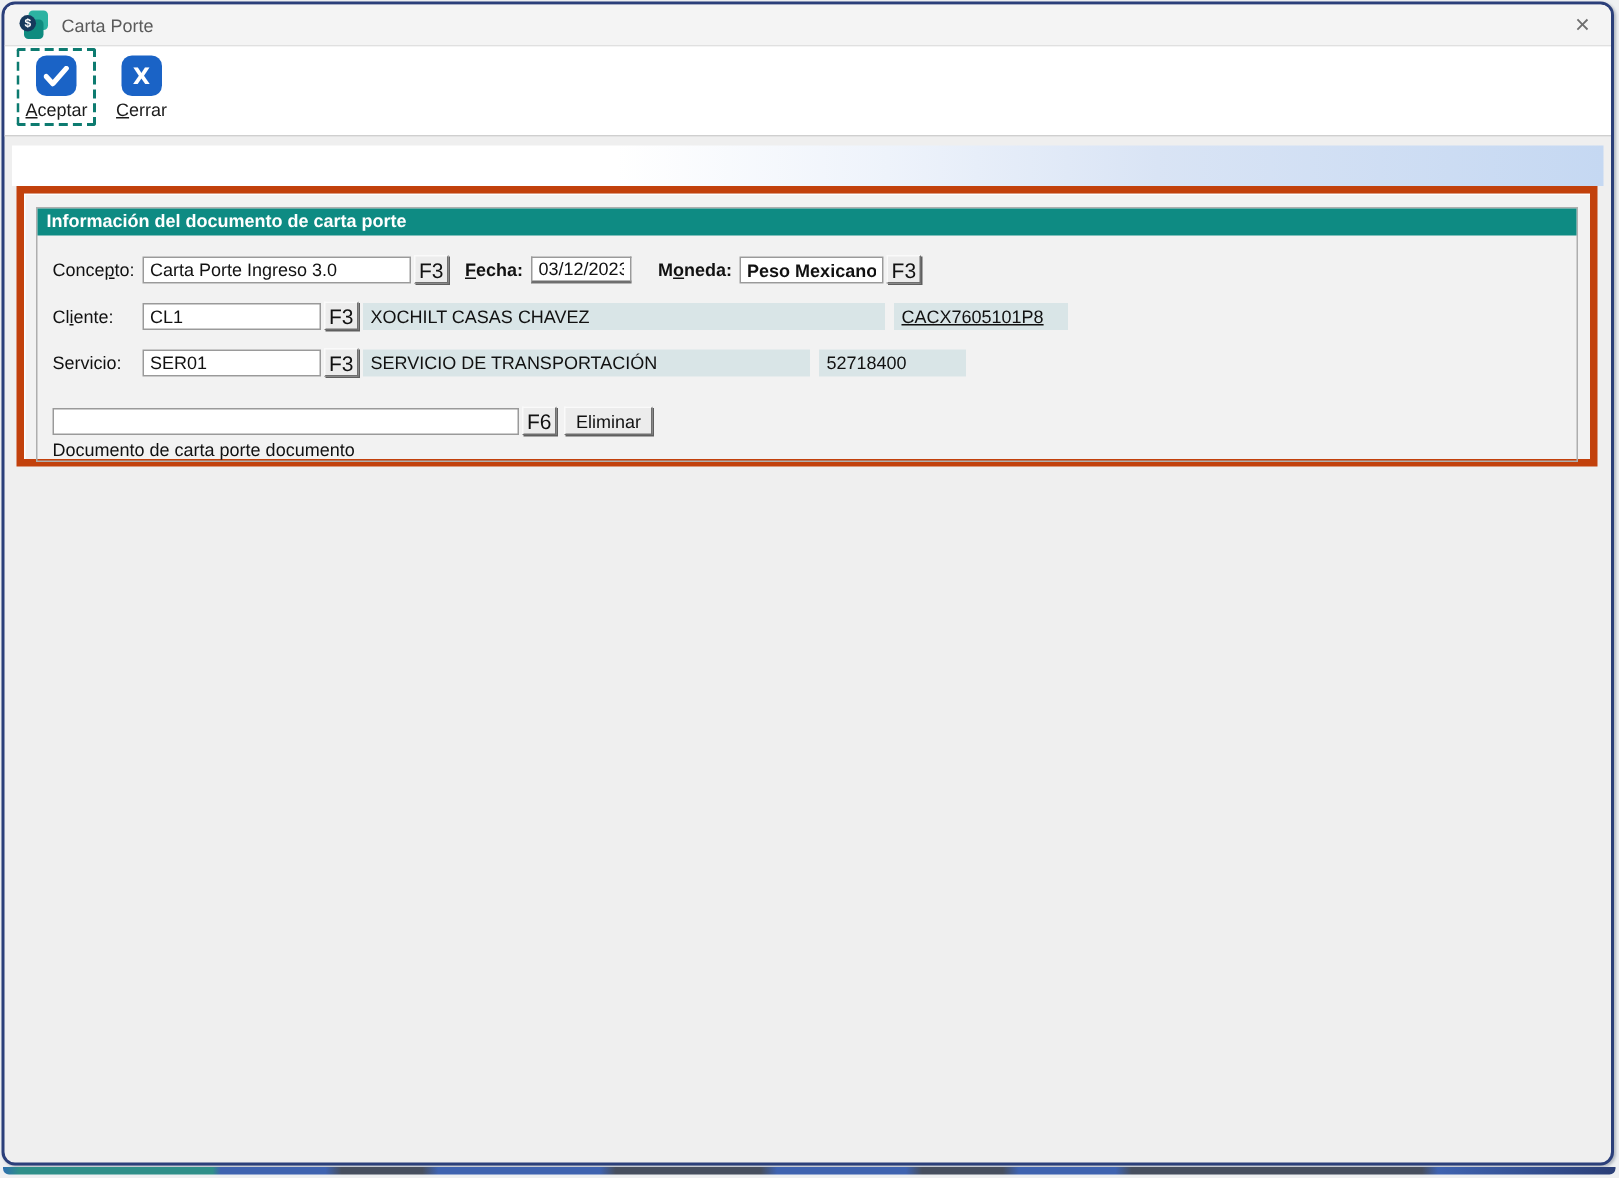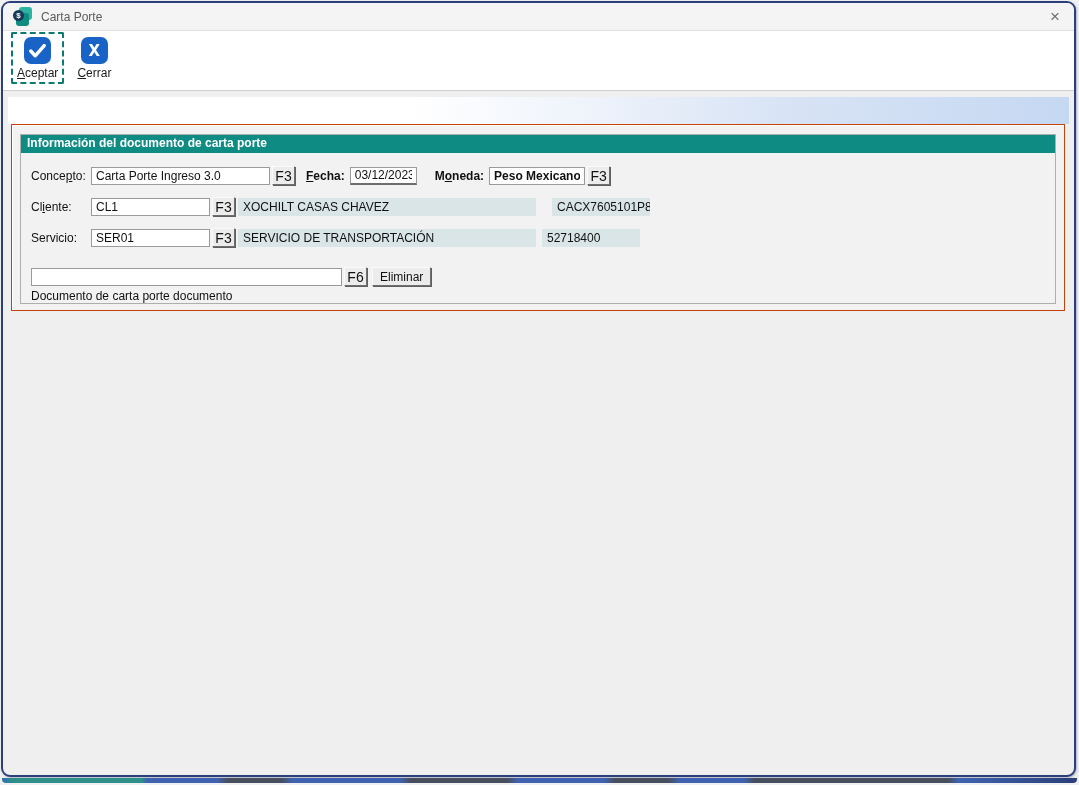--- a/index.html
+++ b/index.html
@@ -46,7 +46,7 @@
   .tab.active{background:var(--panel-bg,#f2f2f2);height:23px;padding-top:5px;z-index:3;margin-bottom:-1px;}
 
   
-  .panel{margin:0 9px 0 8px;border:1px solid #c2410c;background:var(--panel-bg,#f2f2f2);
+  .panel{margin:0 9px 0 8px;border:5px solid #c2410c;background:var(--panel-bg,#f2f2f2);
     height:187px;position:relative;z-index:1;box-shadow:inset 1px 1px 0 #fdfdfd;padding:9px 8px 0 8px;}
 
   .groupbox{border:1px solid #aeaeae;height:170px;background:transparent;}

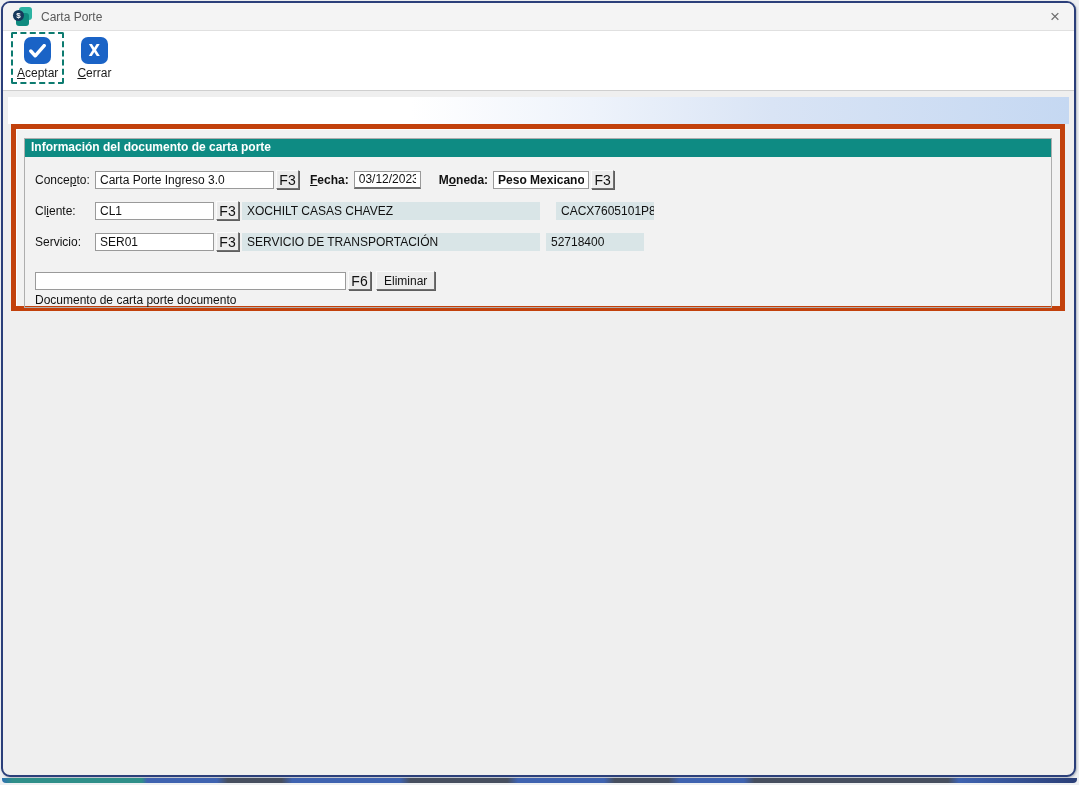--- a/index.html
+++ b/index.html
@@ -136,7 +136,7 @@
         <span class="lbl">Cl<u>i</u>ente:</span>
         <input class="field" style="width: 119px;" value="CL1">
         <button class="fkey">F3</button>
-        <div class="ro" style="width:298px;margin-left:3px;">XOCHILT CASAS CHAVEZ</div>
+        <div class="ro" style="width:348px;margin-left:3px;">XOCHILT CASAS CHAVEZ</div>
         <div class="ro" style="width:98px;margin-left:16px;">CACX7605101P8</div>
       </div>
 

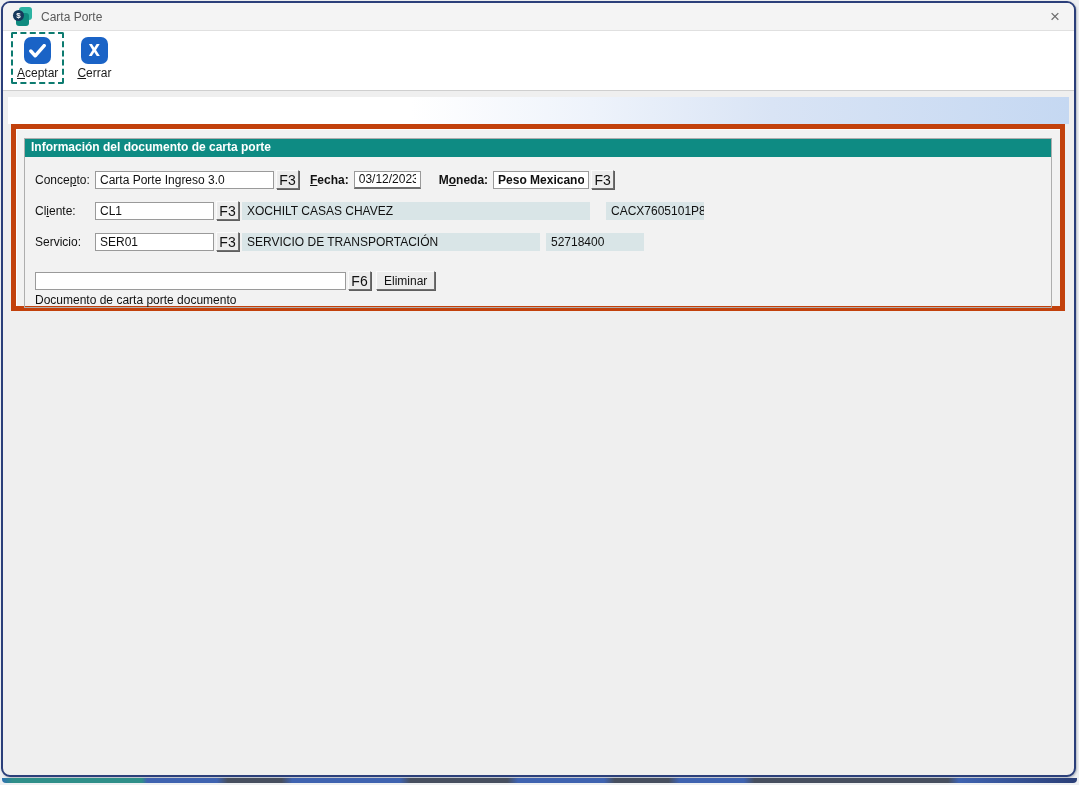--- a/index.html
+++ b/index.html
@@ -137,7 +137,7 @@
         <input class="field" style="width: 119px;" value="CL1">
         <button class="fkey">F3</button>
         <div class="ro" style="width:348px;margin-left:3px;">XOCHILT CASAS CHAVEZ</div>
-        <div class="ro" style="width:98px;margin-left:16px;">CACX7605101P8</div>
+        <div class="ro" style="width:116px;margin-left:6px;text-decoration:underline;">CACX7605101P8</div>
       </div>
 
       <div class="row" style="margin-top:12px;">

